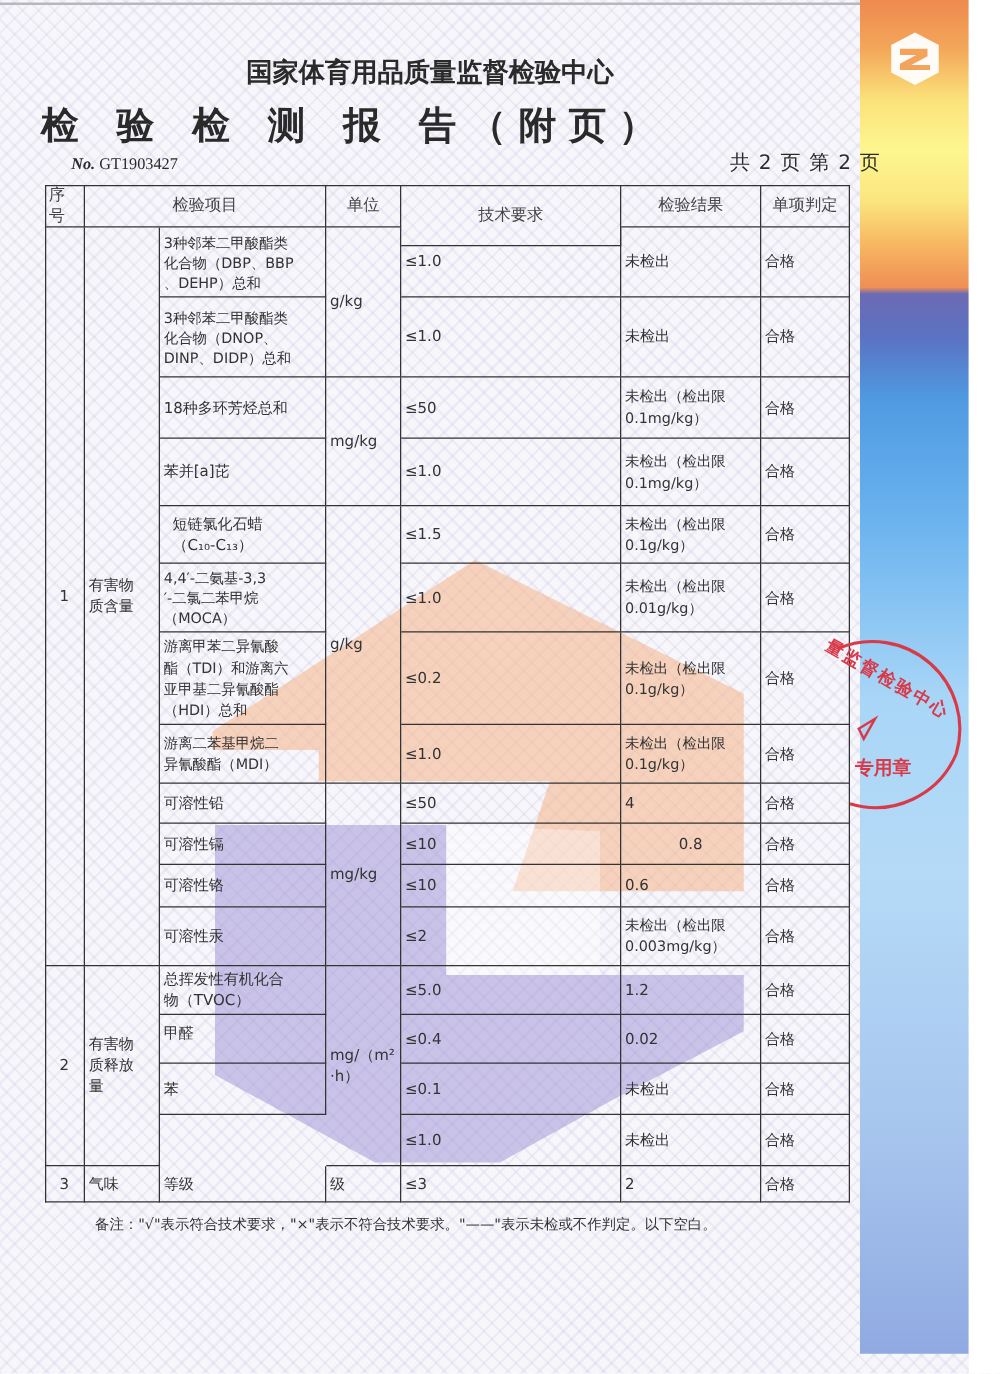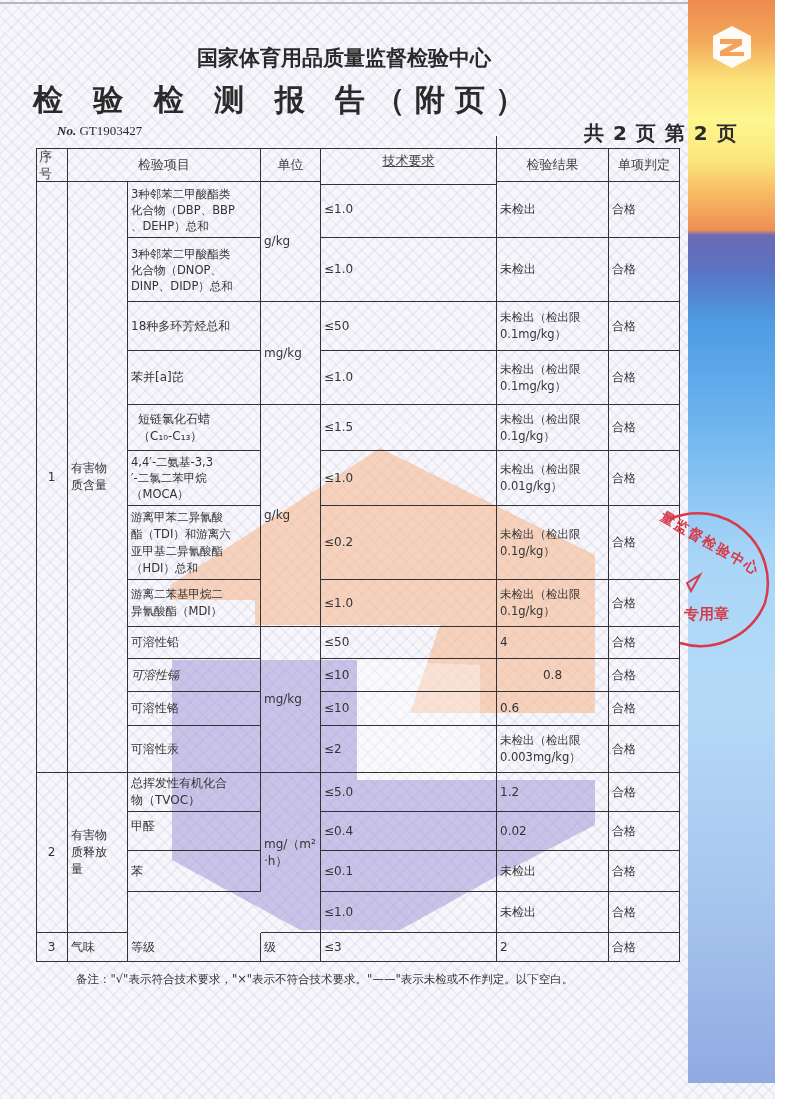--- a/index.html
+++ b/index.html
@@ -45,7 +45,7 @@
   }
   .report-no .no-mark { font-style: italic; font-weight: bold; margin-left: 13px; }
   .page-count {
-    position: absolute; left: 584px; top: 120px; font-size: 20px; font-weight: bold; color: #2a2a2a;
+    position: absolute; left: 584px; top: 120px; font-size: 16px; font-weight: normal; color: #2a2a2a;
     font-family: "DejaVu Sans", "Liberation Sans", sans-serif; letter-spacing: 1px;
   }
 

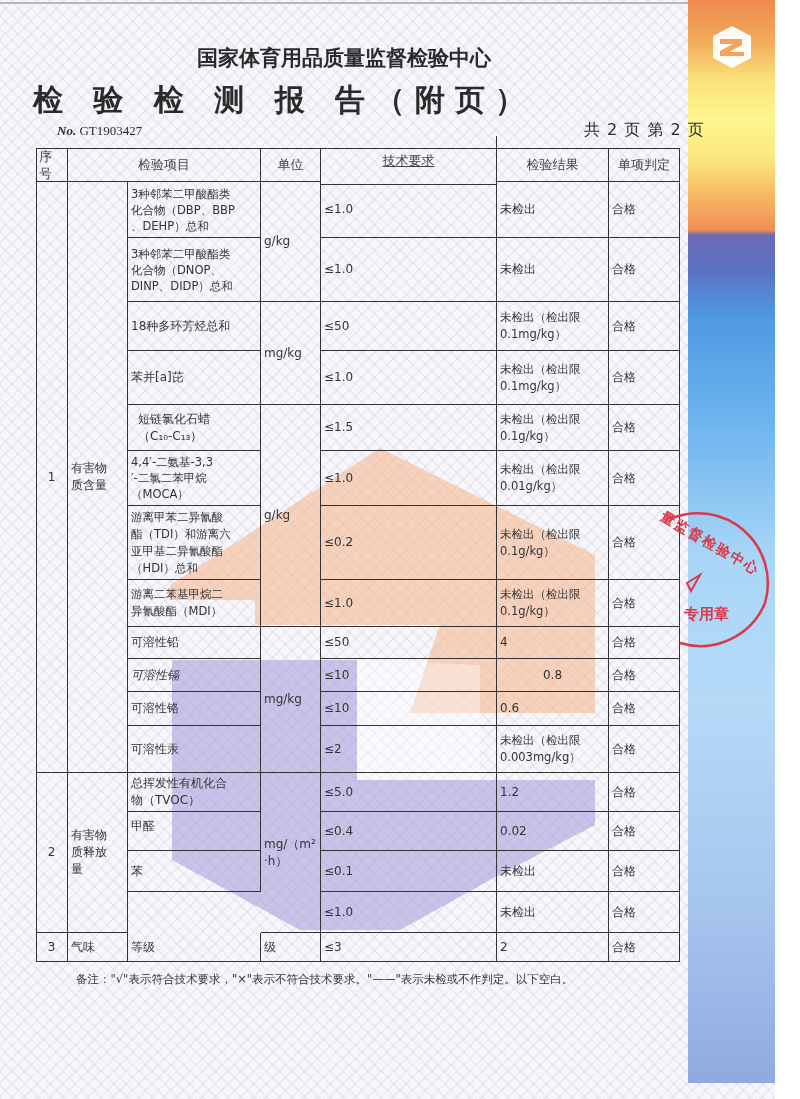--- a/index.html
+++ b/index.html
@@ -111,7 +111,7 @@
   <div class="cell hdr" style="left:36px;top:148px;width:32px;height:34px;">序号</div>
   <div class="cell hdr" style="left:68px;top:148px;width:193px;height:34px;">检验项目</div>
   <div class="cell hdr" style="left:261px;top:148px;width:60px;height:34px;">单位</div>
-  <div class="cell hdr" style="left:321px;top:136px;width:176px;height:49px;text-decoration:underline;">技术要求</div>
+  <div class="cell hdr" style="left:321px;top:148px;width:176px;height:49px;">技术要求</div>
   <div class="cell hdr" style="left:497px;top:148px;width:112px;height:34px;">检验结果</div>
   <div class="cell hdr" style="left:609px;top:148px;width:71px;height:34px;">单项判定</div>
 

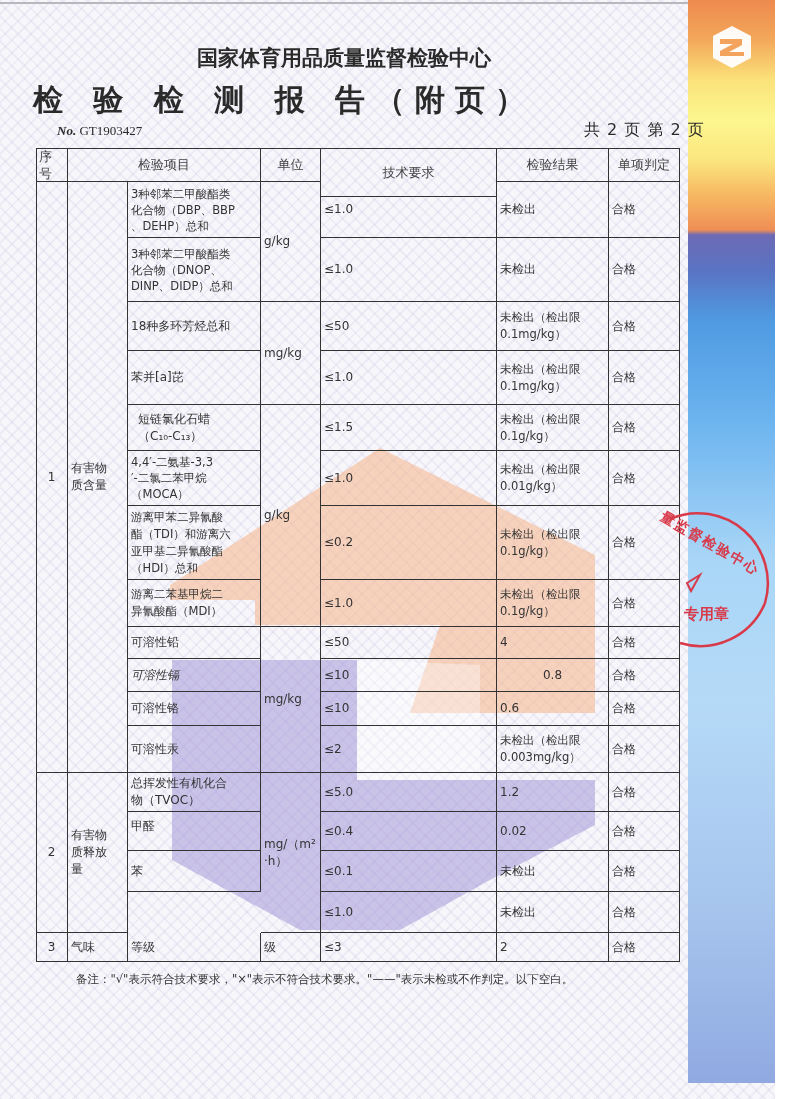--- a/index.html
+++ b/index.html
@@ -249,7 +249,7 @@
     </div>
   <div class="cell" style="left:609px;top:627px;width:71px;height:32px;">合格</div>
 
-  <div class="cell" style="left:128px;top:659px;width:133px;height:33px;font-style:italic;">
+  <div class="cell" style="left:128px;top:659px;width:133px;height:33px;">
       <span class="txt">可溶性镉</span>
     </div>
   <div class="cell" style="left:321px;top:659px;width:176px;height:33px;">≤10</div>

